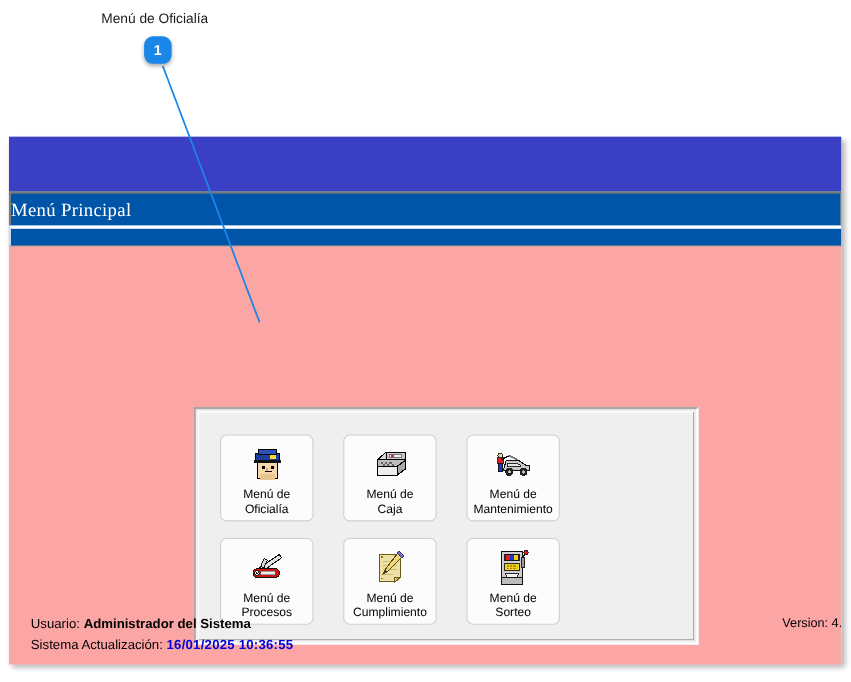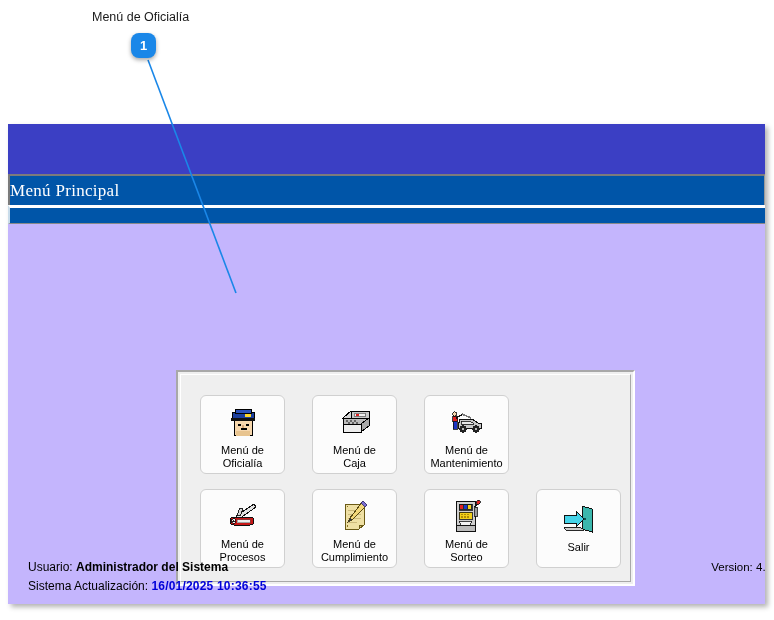--- a/index.html
+++ b/index.html
@@ -98,7 +98,7 @@
   .client-area {
     position: relative;
     height: 386px;
-    background: #c4b5fd;
+    background: #fca5a5;
   }
 
   

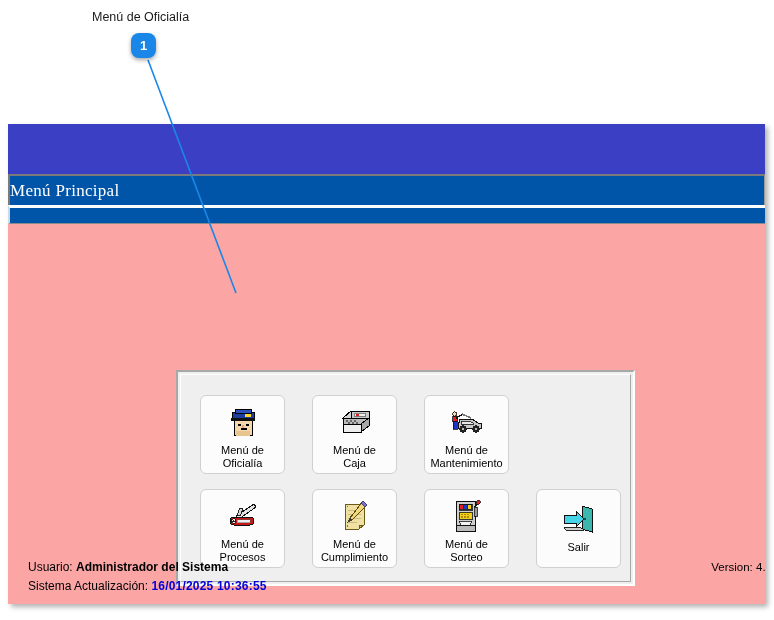--- a/index.html
+++ b/index.html
@@ -347,18 +347,6 @@
 Sorteo</div>
         </div>
 
-        <div class="menu-btn exit" id="btn-salir">
-          <div class="icon-box">
-            <svg width="38" height="32" viewBox="0 0 38 32" shape-rendering="crispEdges">
-              <polygon points="22,3 32,6 32,29 22,26" fill="#2fa6a0" stroke="#111" stroke-width="1"></polygon>
-              <polygon points="22,3 32,6 32,29 22,26" fill="#3bb7ad" stroke="#111" stroke-width="1"></polygon>
-              <circle cx="24.5" cy="16" r="1.4" fill="#0d4f4c"></circle>
-              <polygon points="4,12 16,12 16,8 24,16 16,24 16,20 4,20" fill="#45d3e8" stroke="#111" stroke-width="1"></polygon>
-              <polygon points="4,24 20,24 24,27 6,27" fill="#cfcfcf" stroke="#111" stroke-width="0.9"></polygon>
-            </svg>
-          </div>
-          <div class="btn-label">Salir</div>
-        </div>
 
       </div>
     </div>

